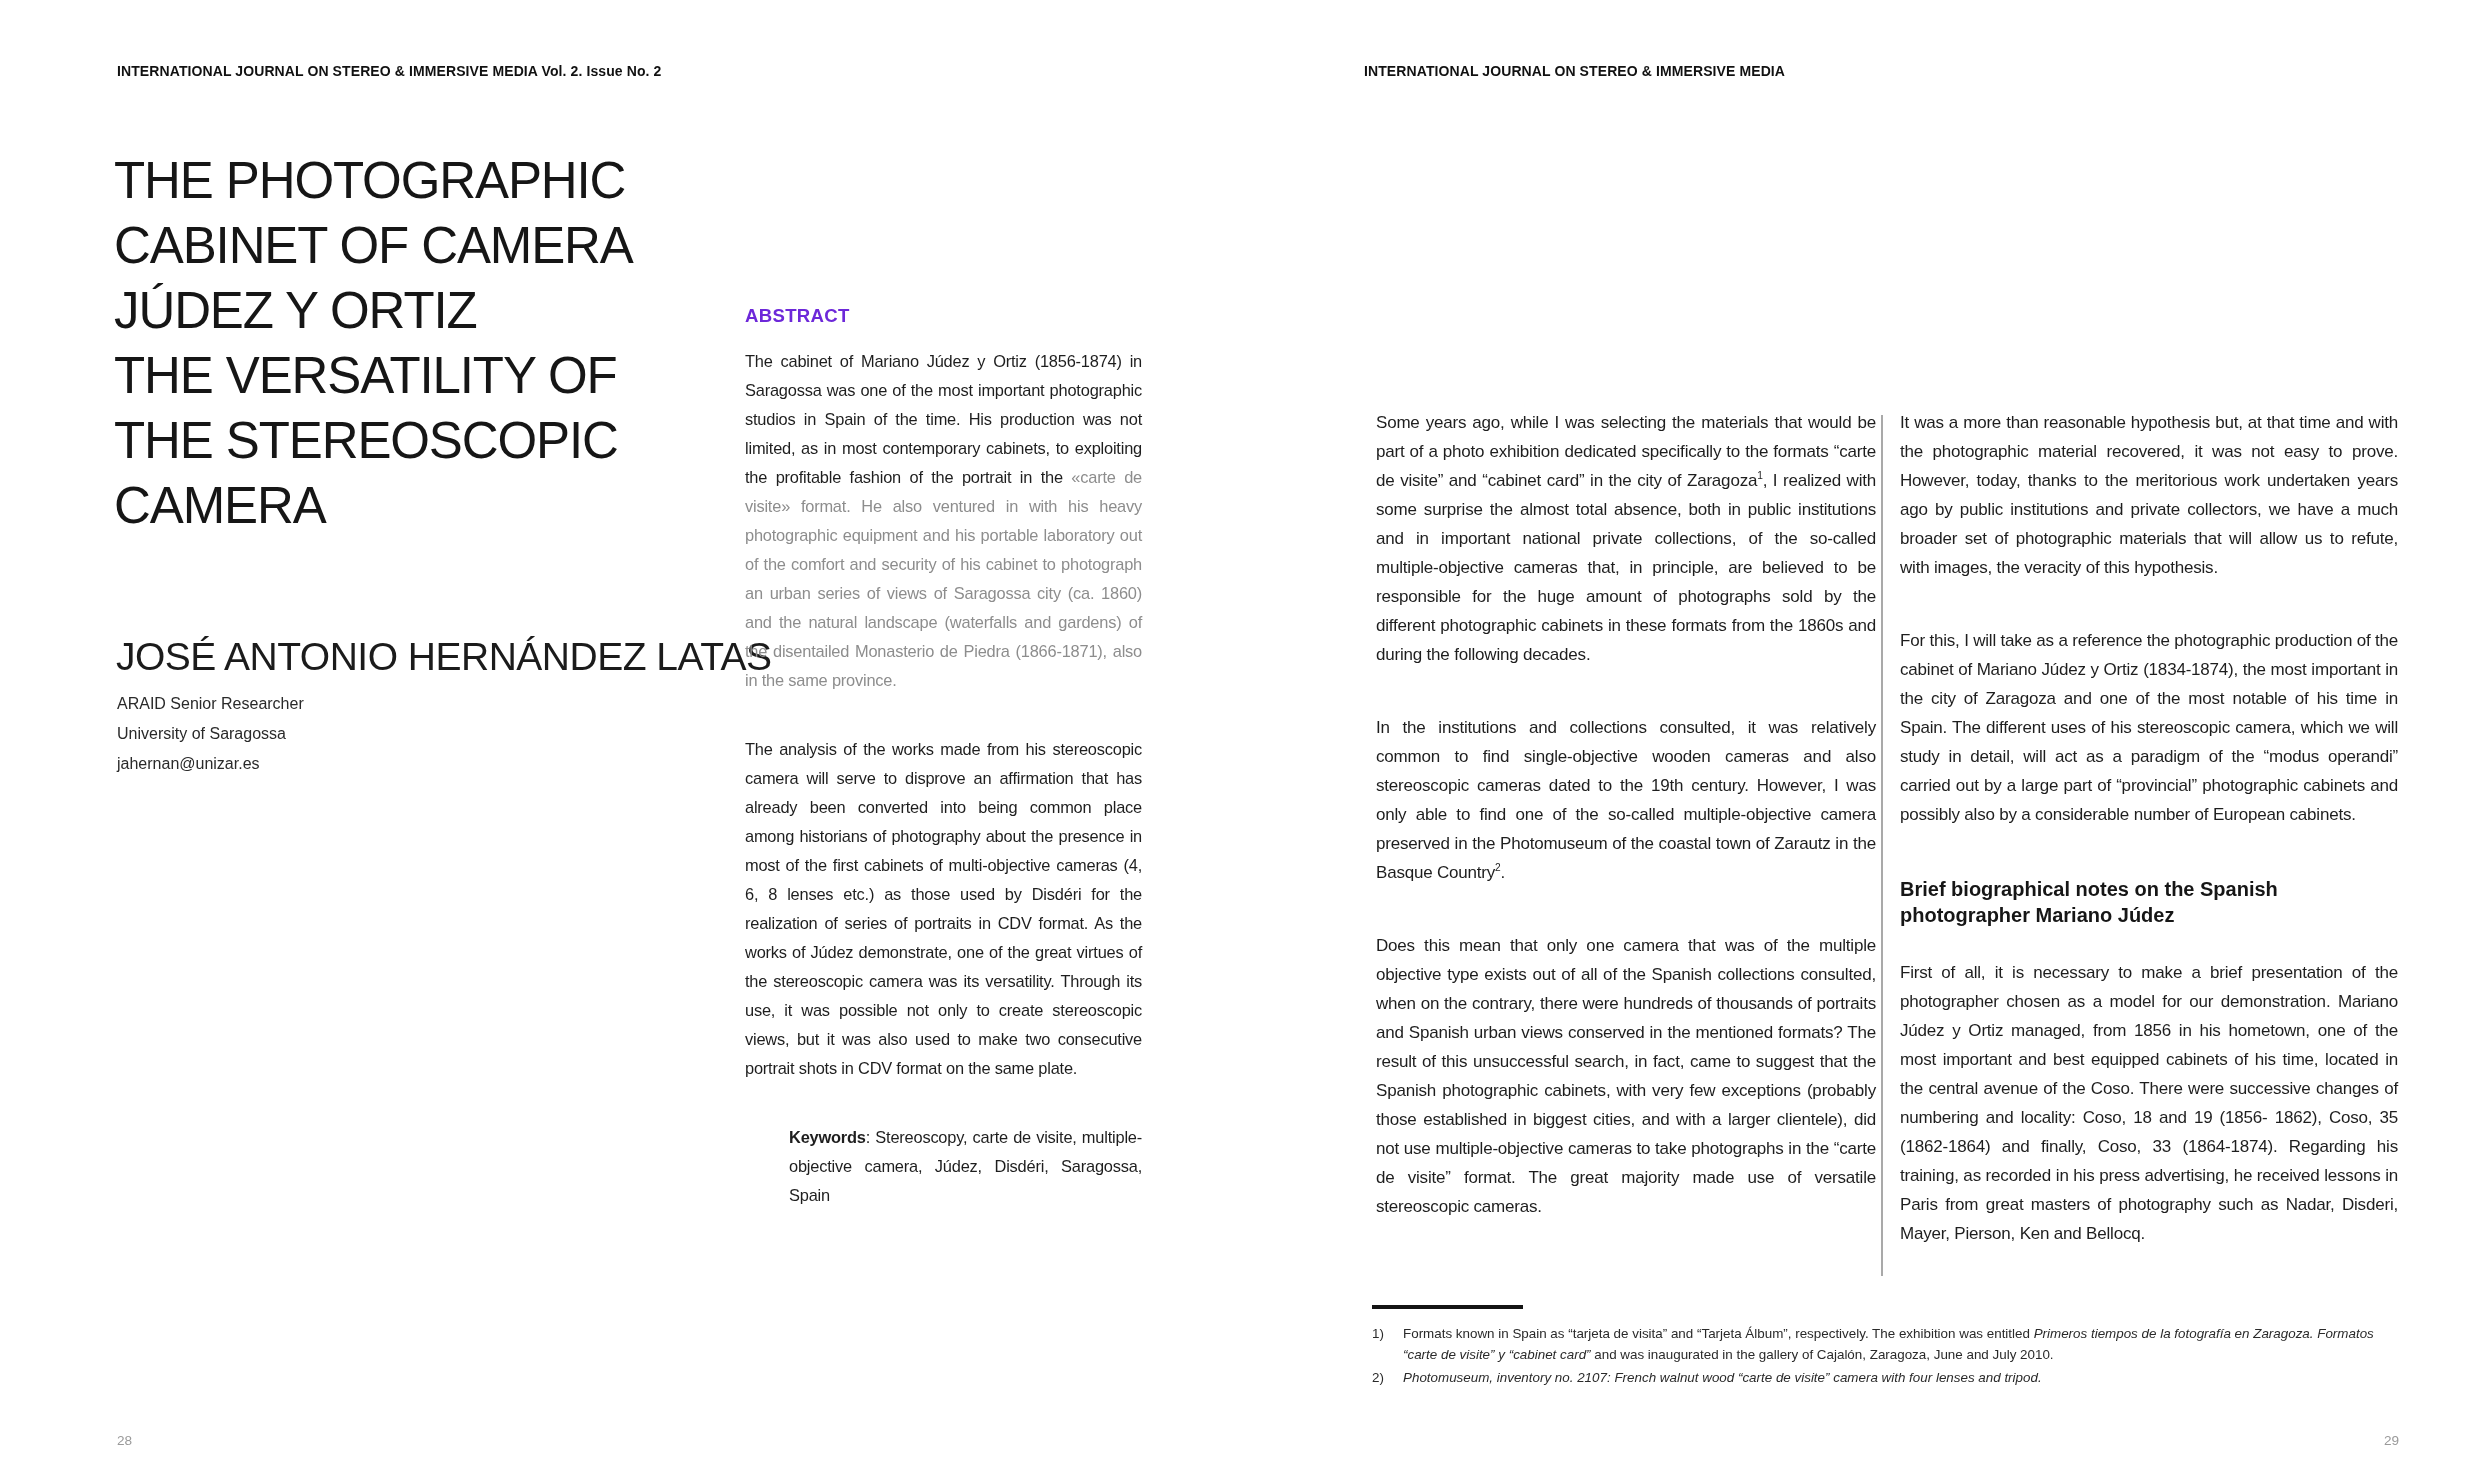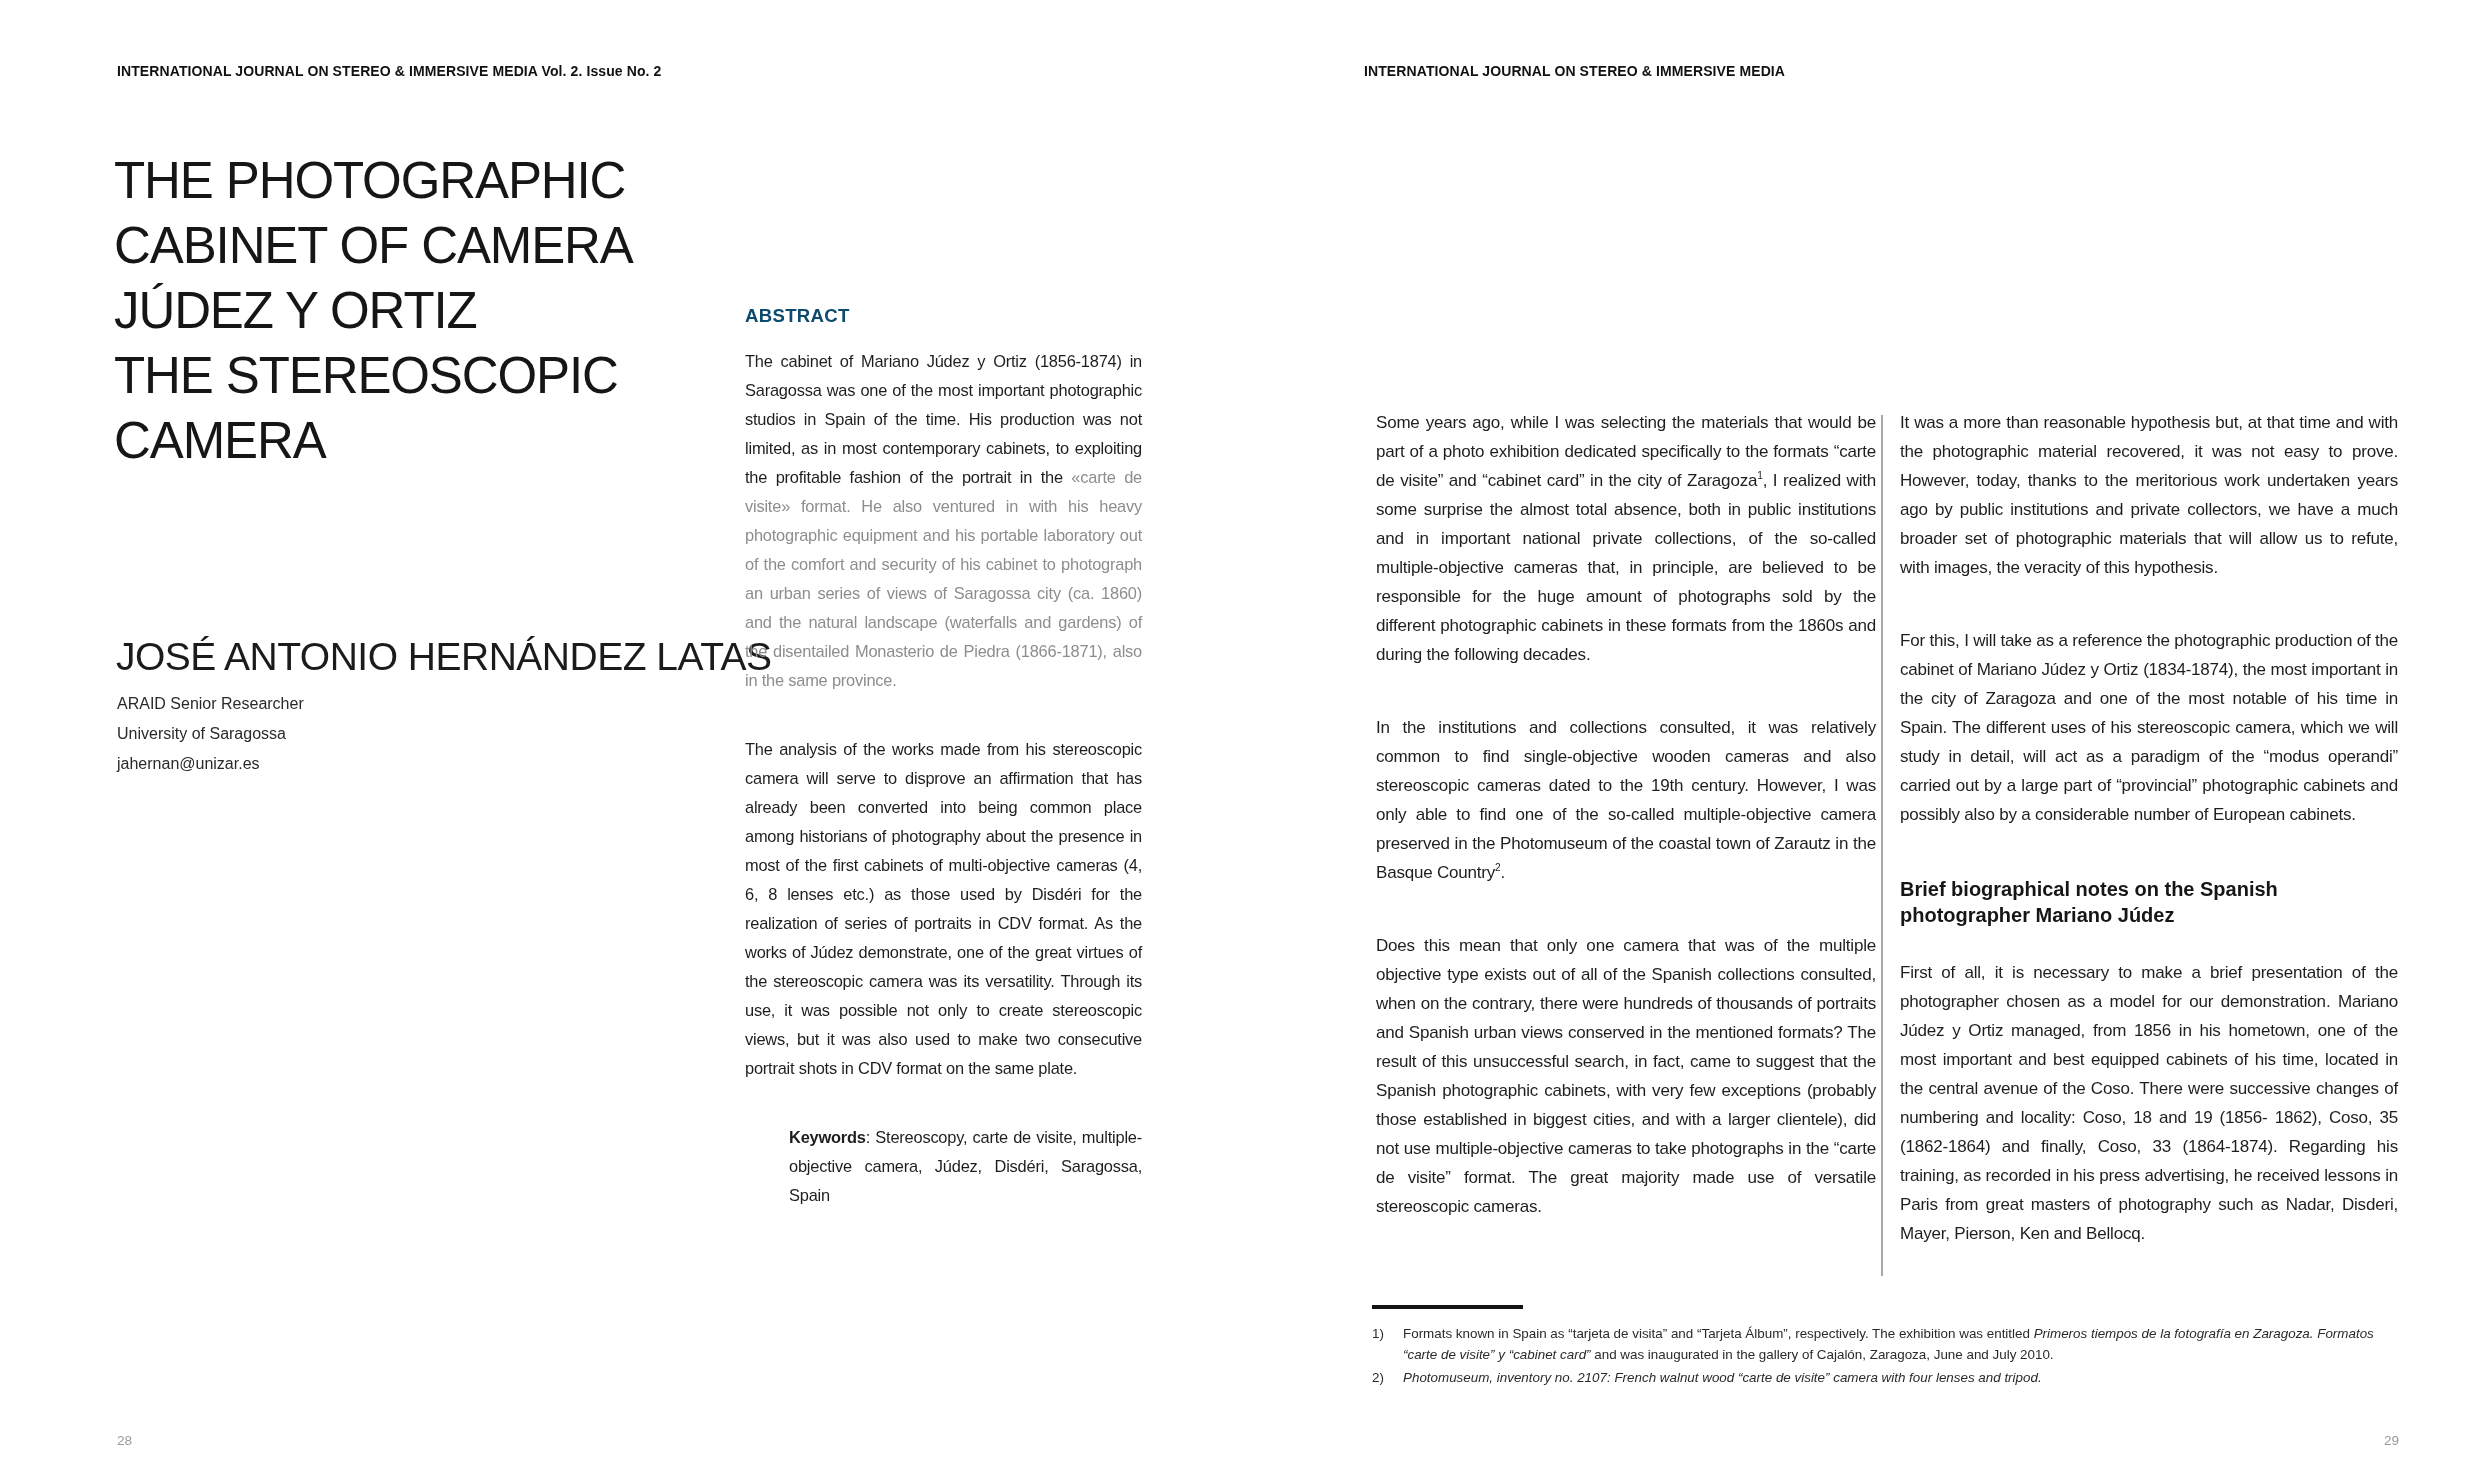--- a/index.html
+++ b/index.html
@@ -61,7 +61,7 @@
     font-size:18.6px;
     font-weight:bold;
     letter-spacing:0.3px;
-    color:#0c4a6e;
+    color:#6d28d9;
   }
   .abstract{
     position:absolute;

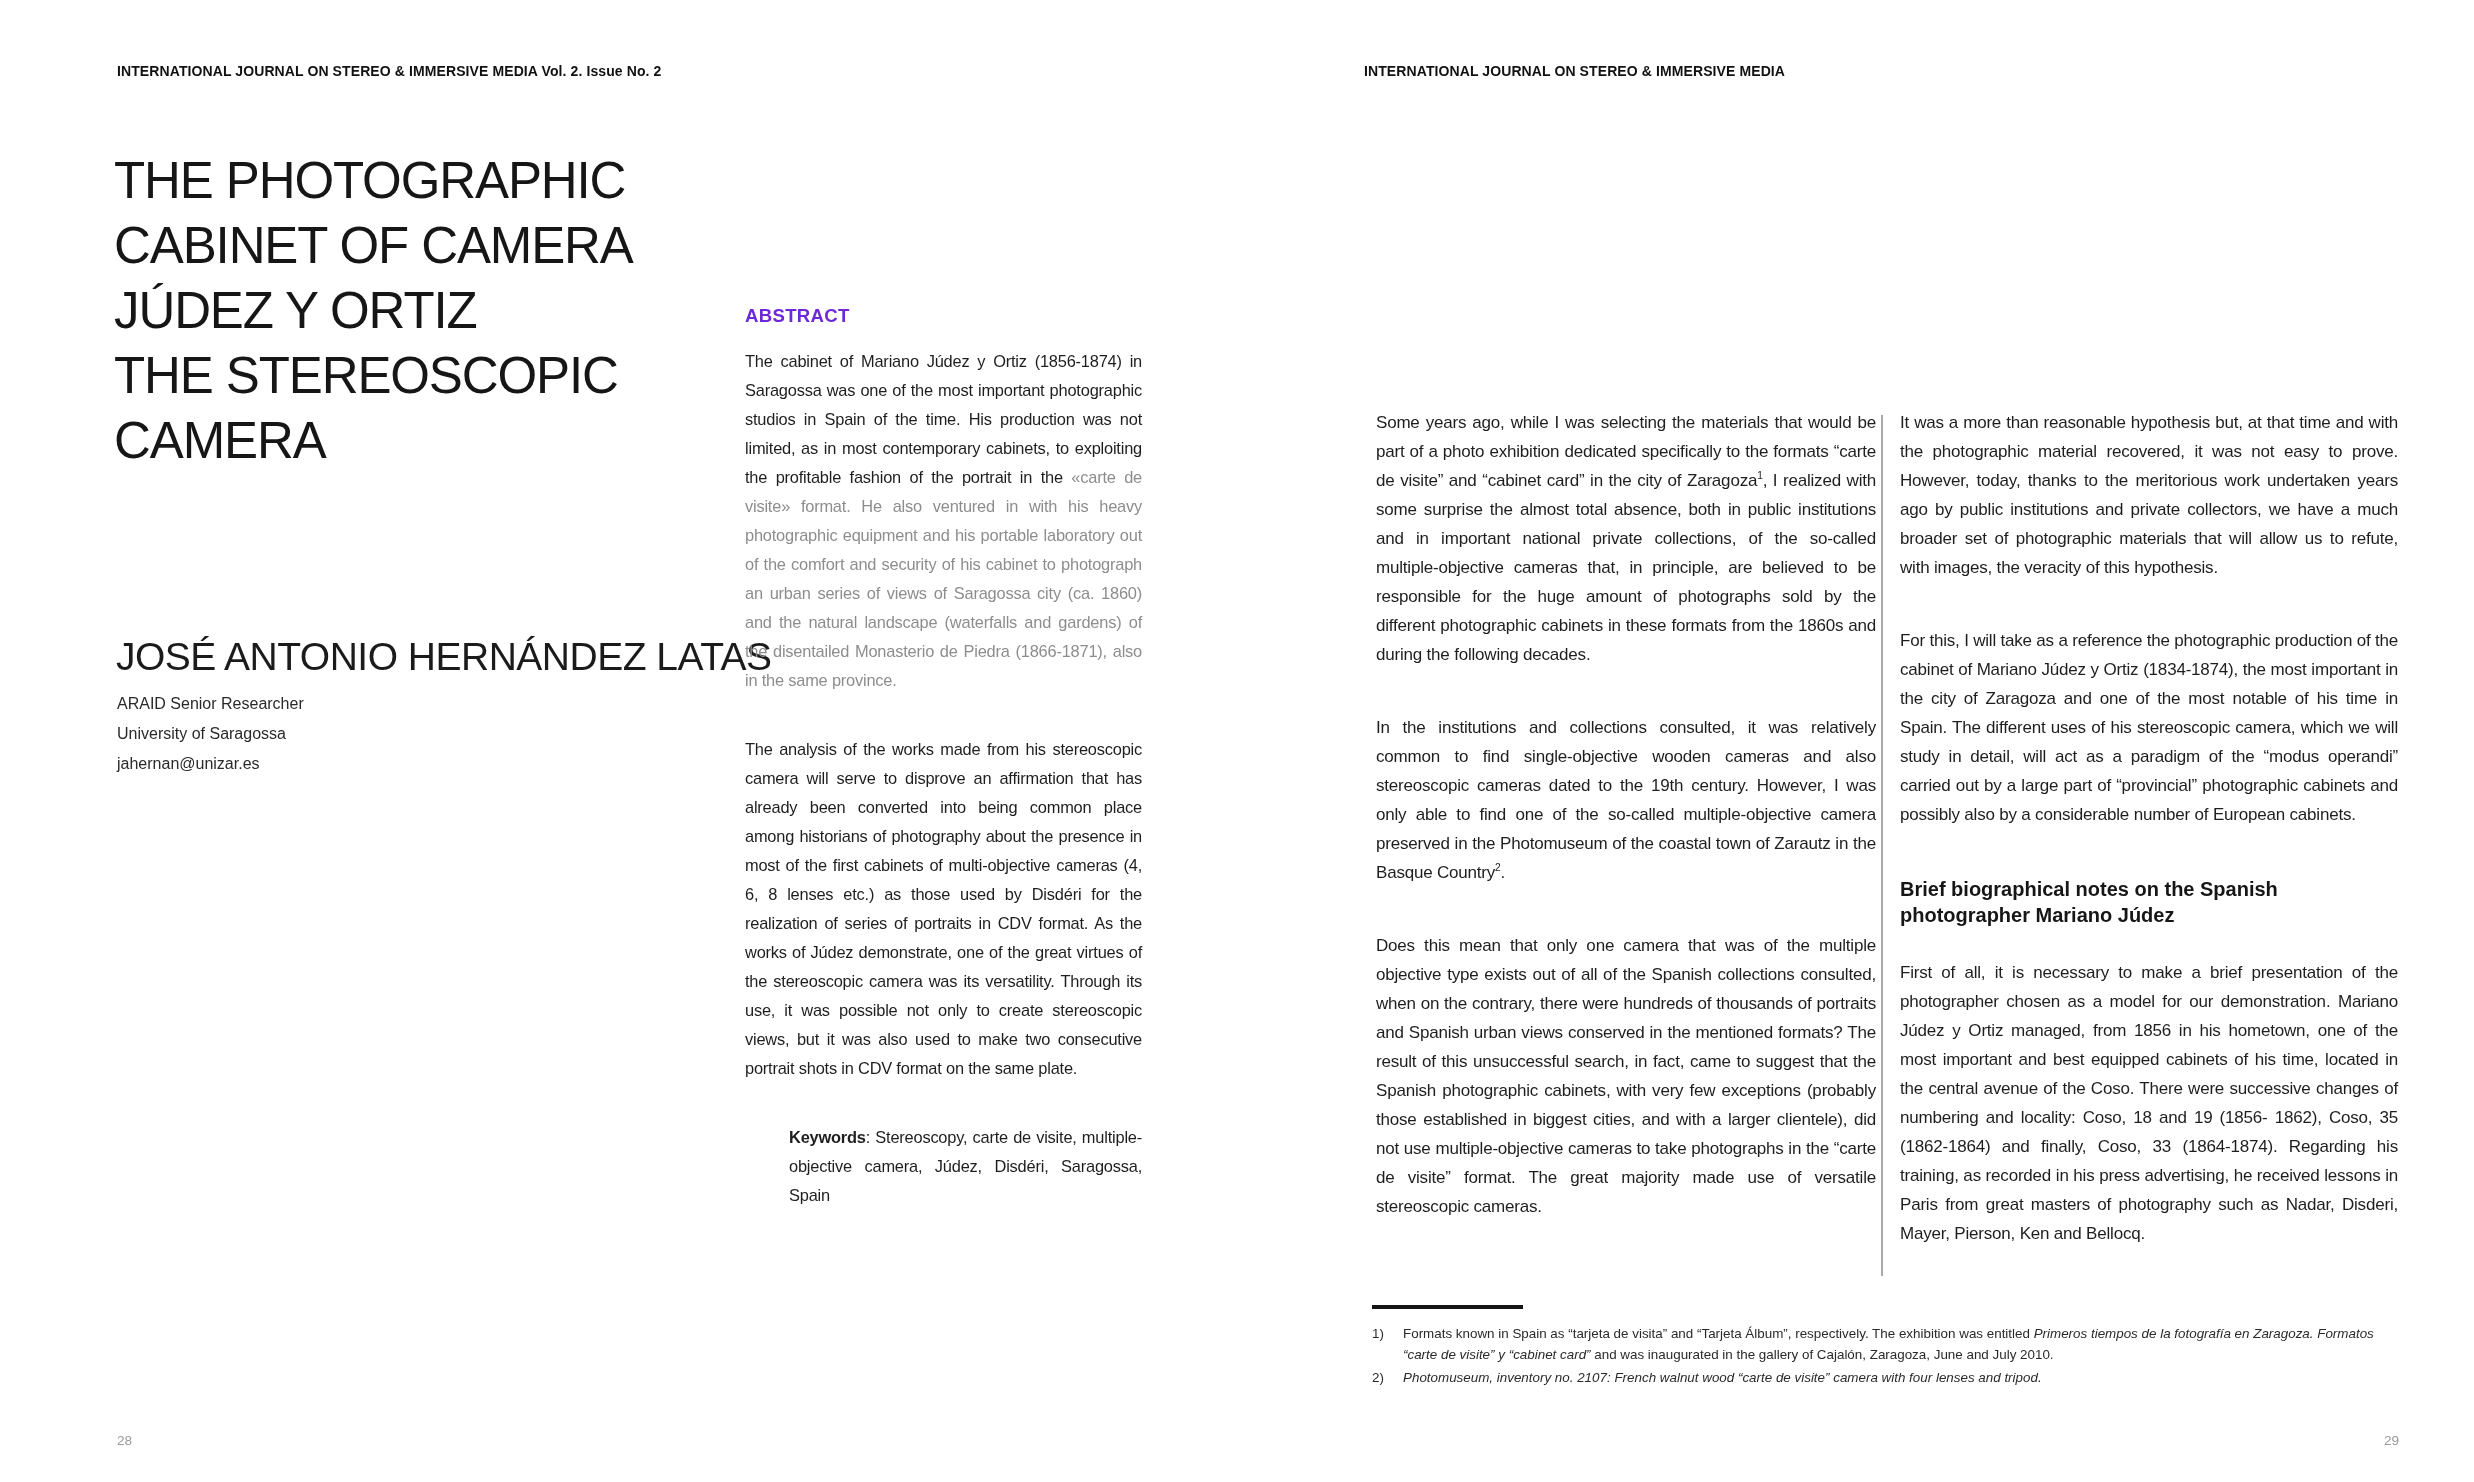--- a/index.html
+++ b/index.html
@@ -156,6 +156,7 @@
       <div>THE PHOTOGRAPHIC</div>
       <div>CABINET OF CAMERA</div>
       <div>JÚDEZ Y ORTIZ</div>
+      <div>THE VERSATILITY OF</div>
       <div>THE STEREOSCOPIC</div>
       <div>CAMERA</div>
     </h1>

